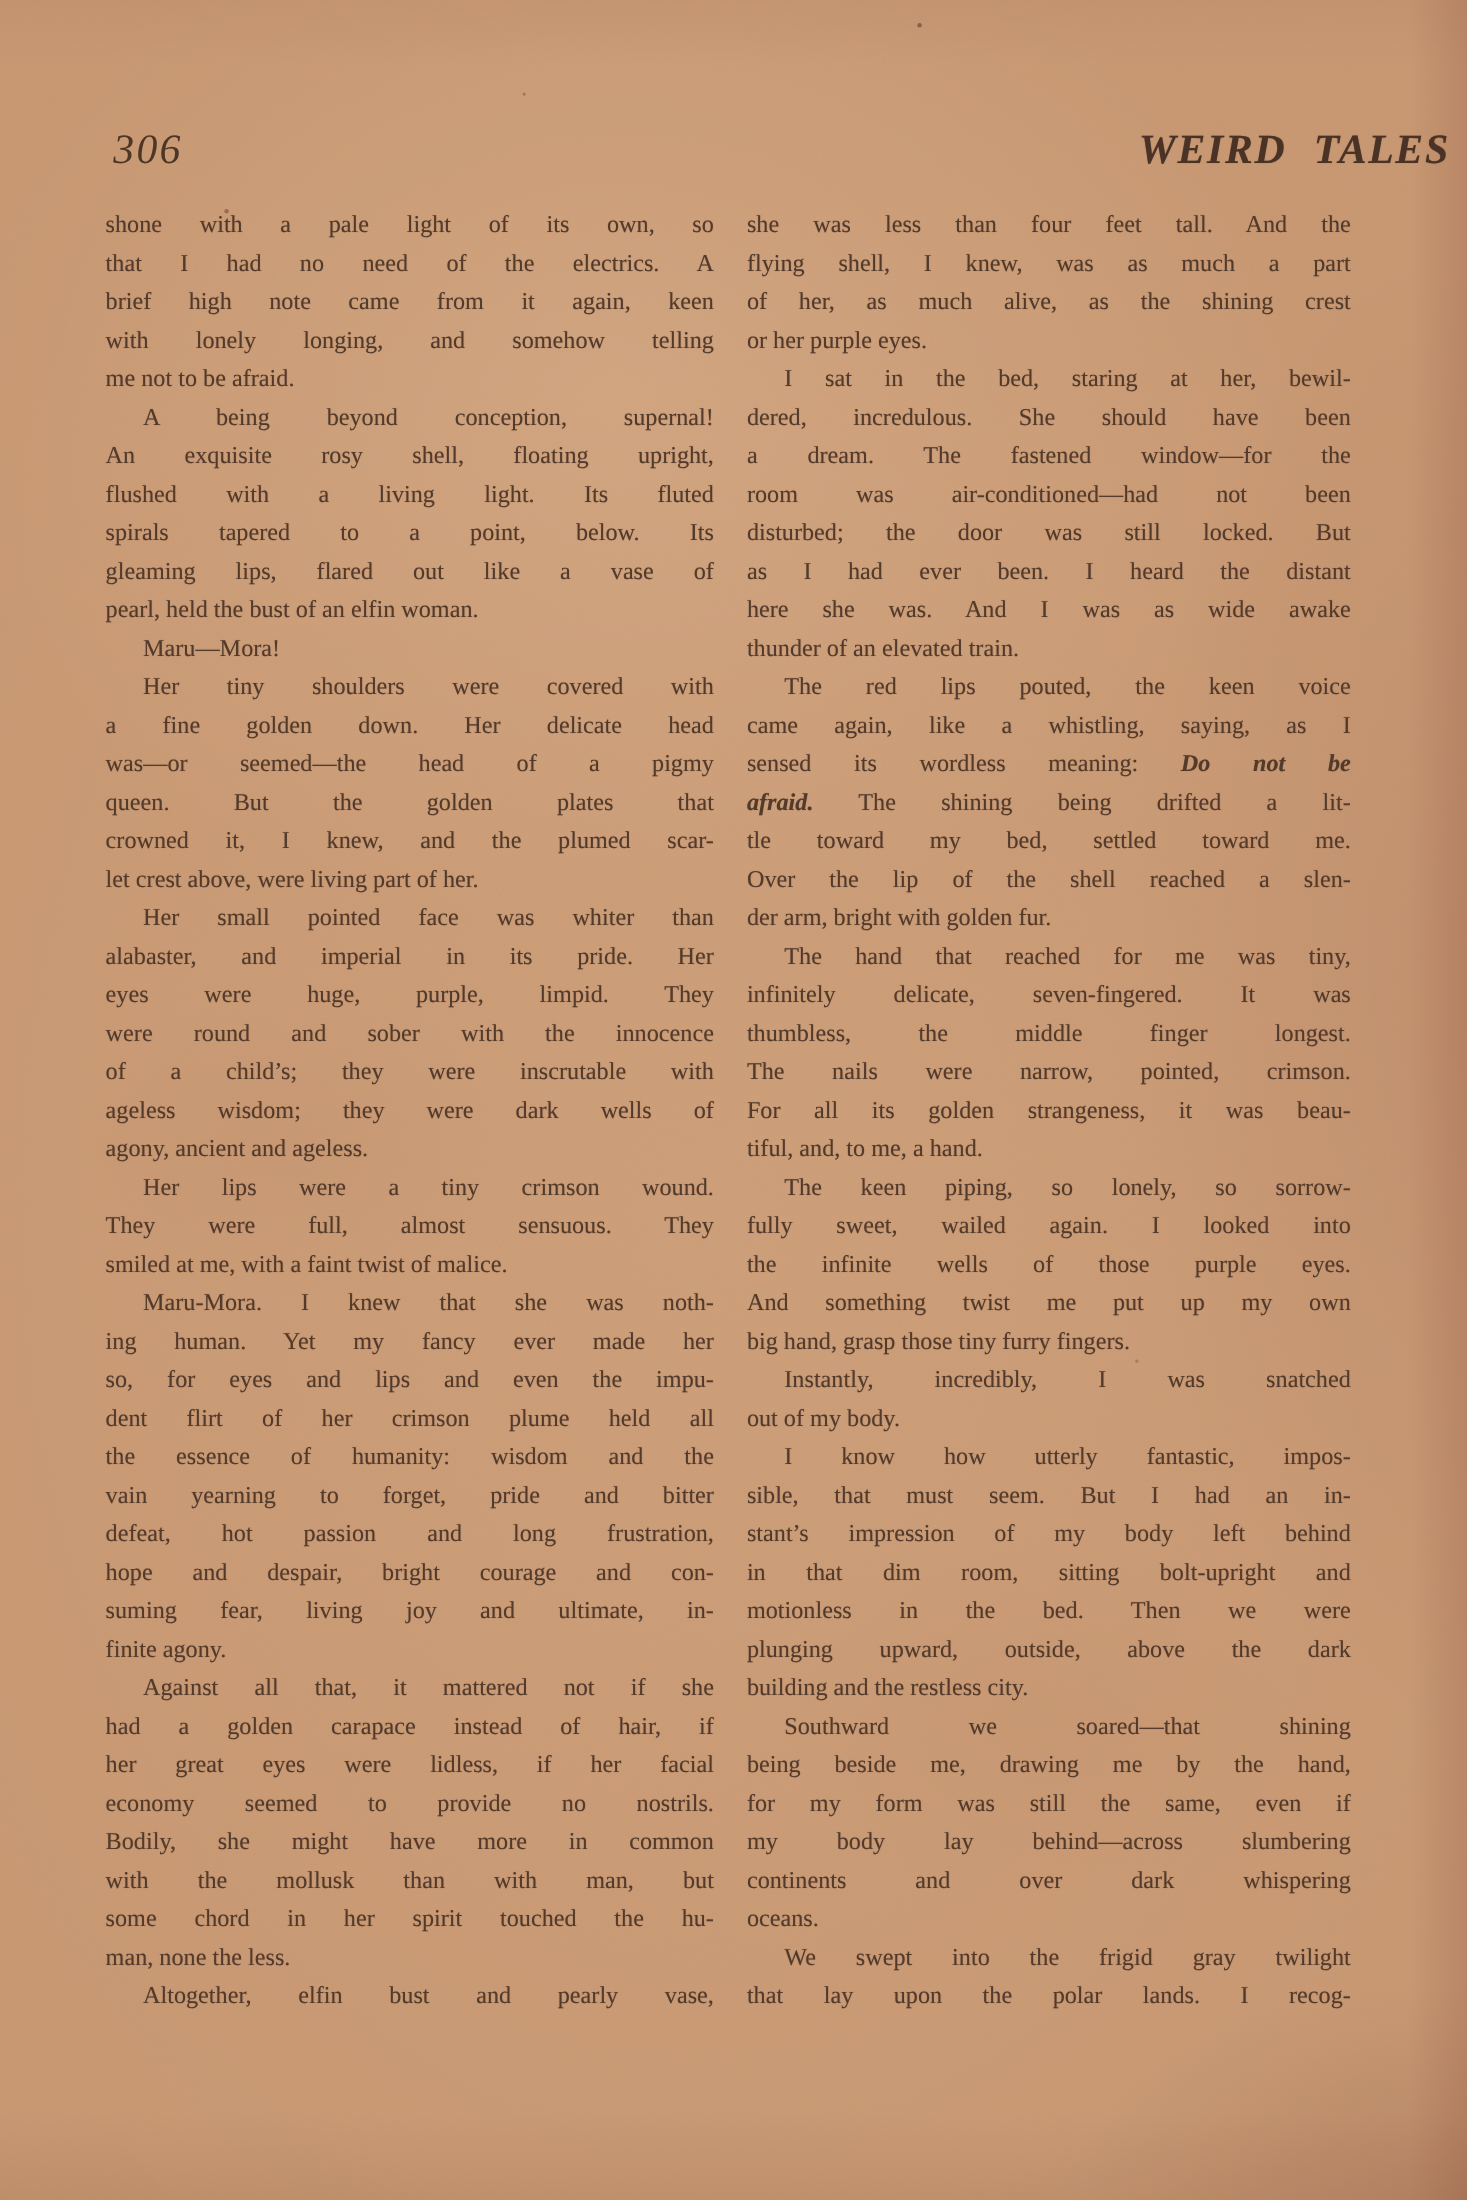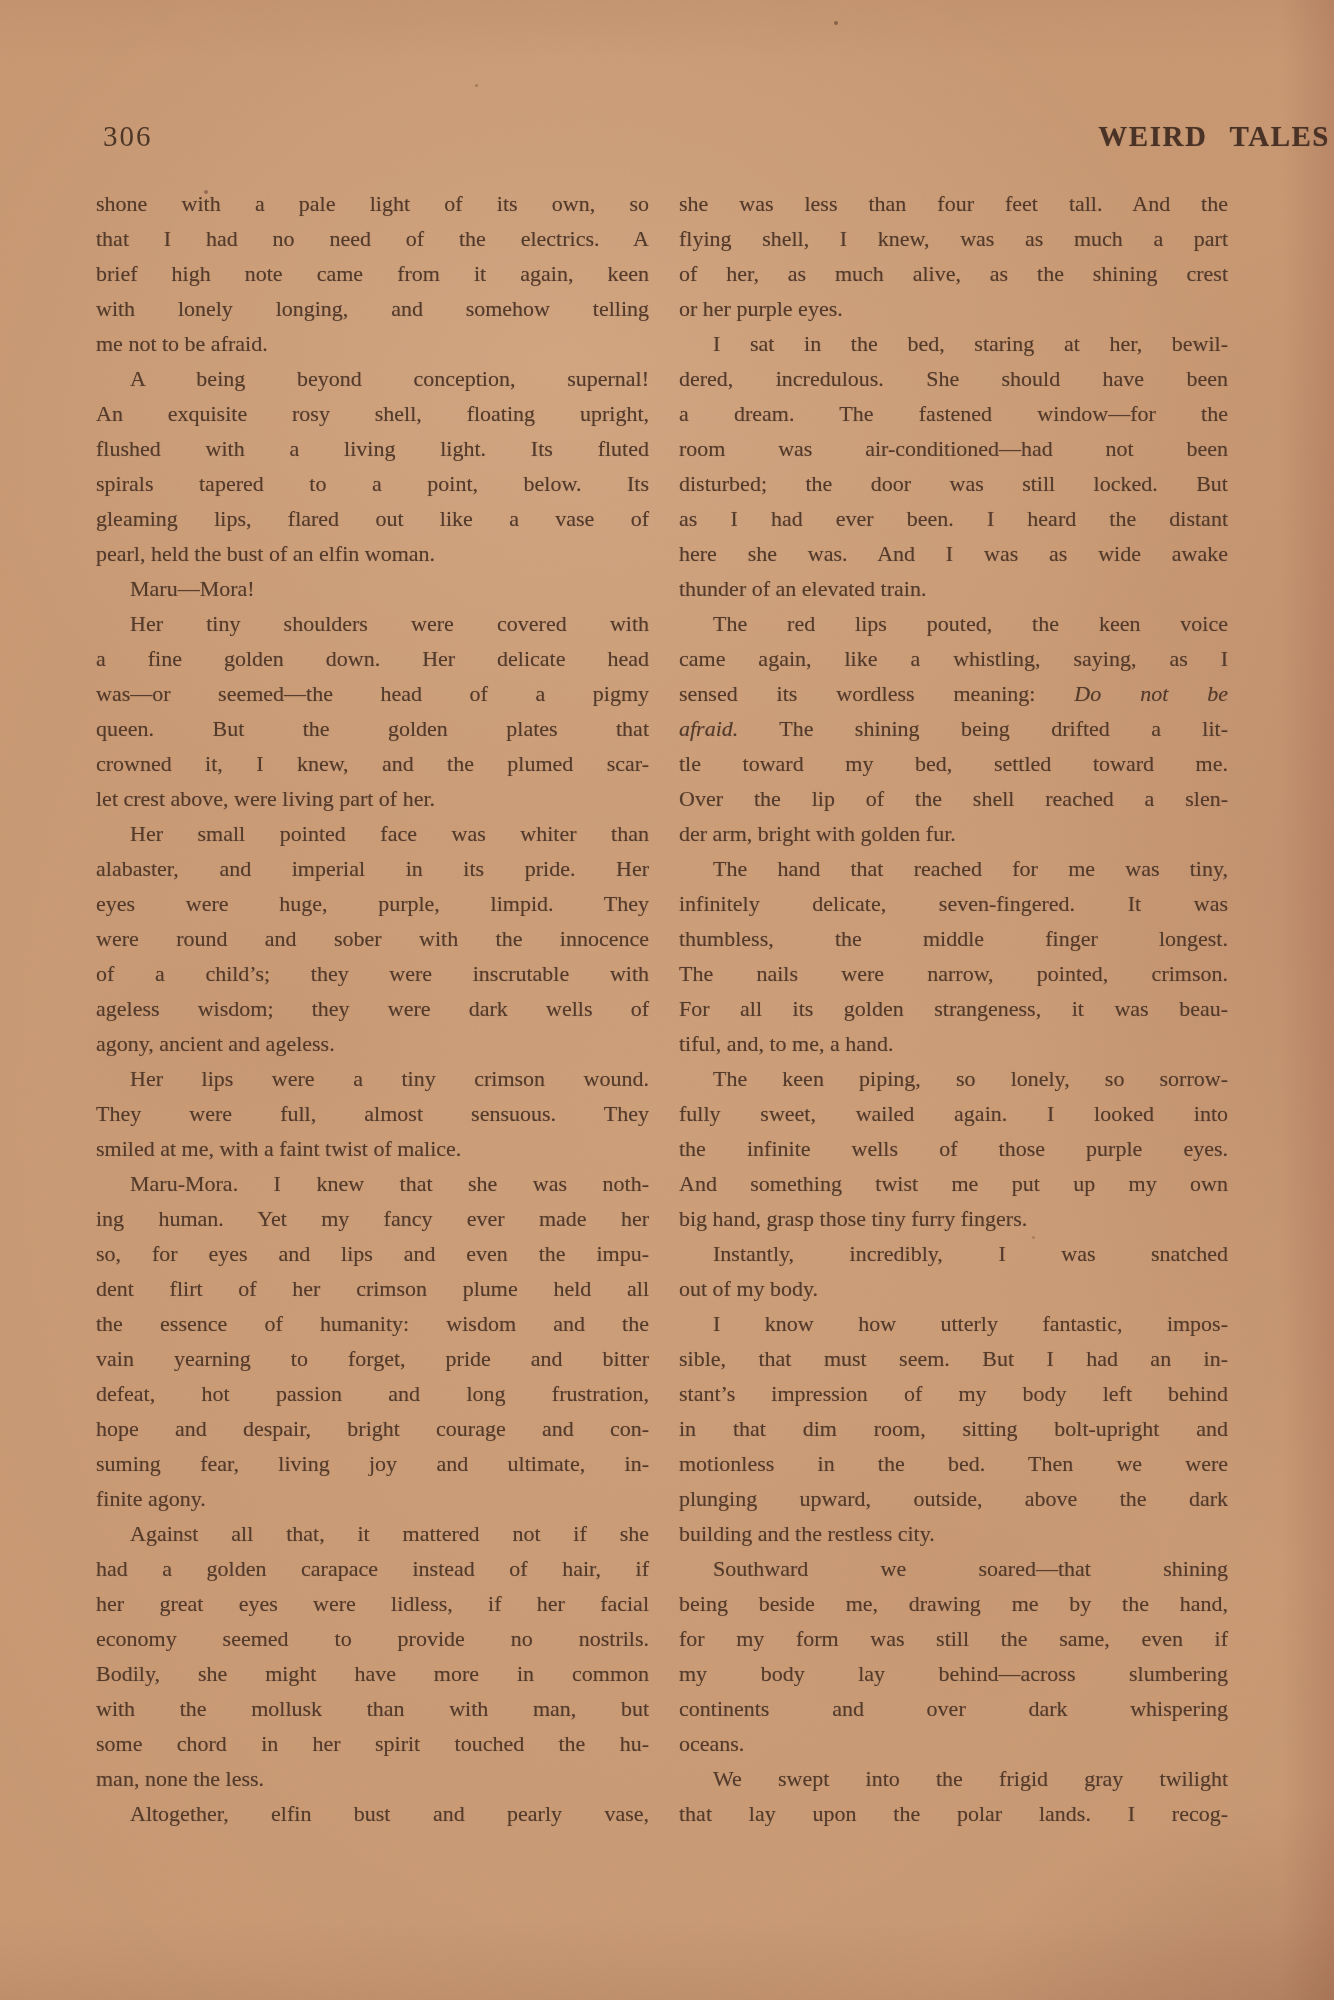--- a/index.html
+++ b/index.html
@@ -23,7 +23,7 @@
     color:#533a2b;
   }
   .grain{position:absolute;inset:0;opacity:.06;pointer-events:none;mix-blend-mode:multiply;}
-  .header{position:absolute;top:121px;left:0;right:4px;height:34px;font-size:29px;line-height:31px;}
+  .header{position:absolute;top:121px;left:0;right:16px;height:34px;font-size:38px;line-height:31px;font-style:italic;}
   .pagenum{position:absolute;left:103px;top:0;letter-spacing:2px;color:#4e3627;}
   .title{display:block;text-align:right;font-weight:bold;letter-spacing:1.5px;word-spacing:14px;color:#4a3326;text-shadow:0 0 1px rgba(74,51,38,.45);}
   .col{position:absolute;top:186px;font-size:22px;line-height:35px;text-shadow:0 0 1px rgba(83,58,43,.4);}

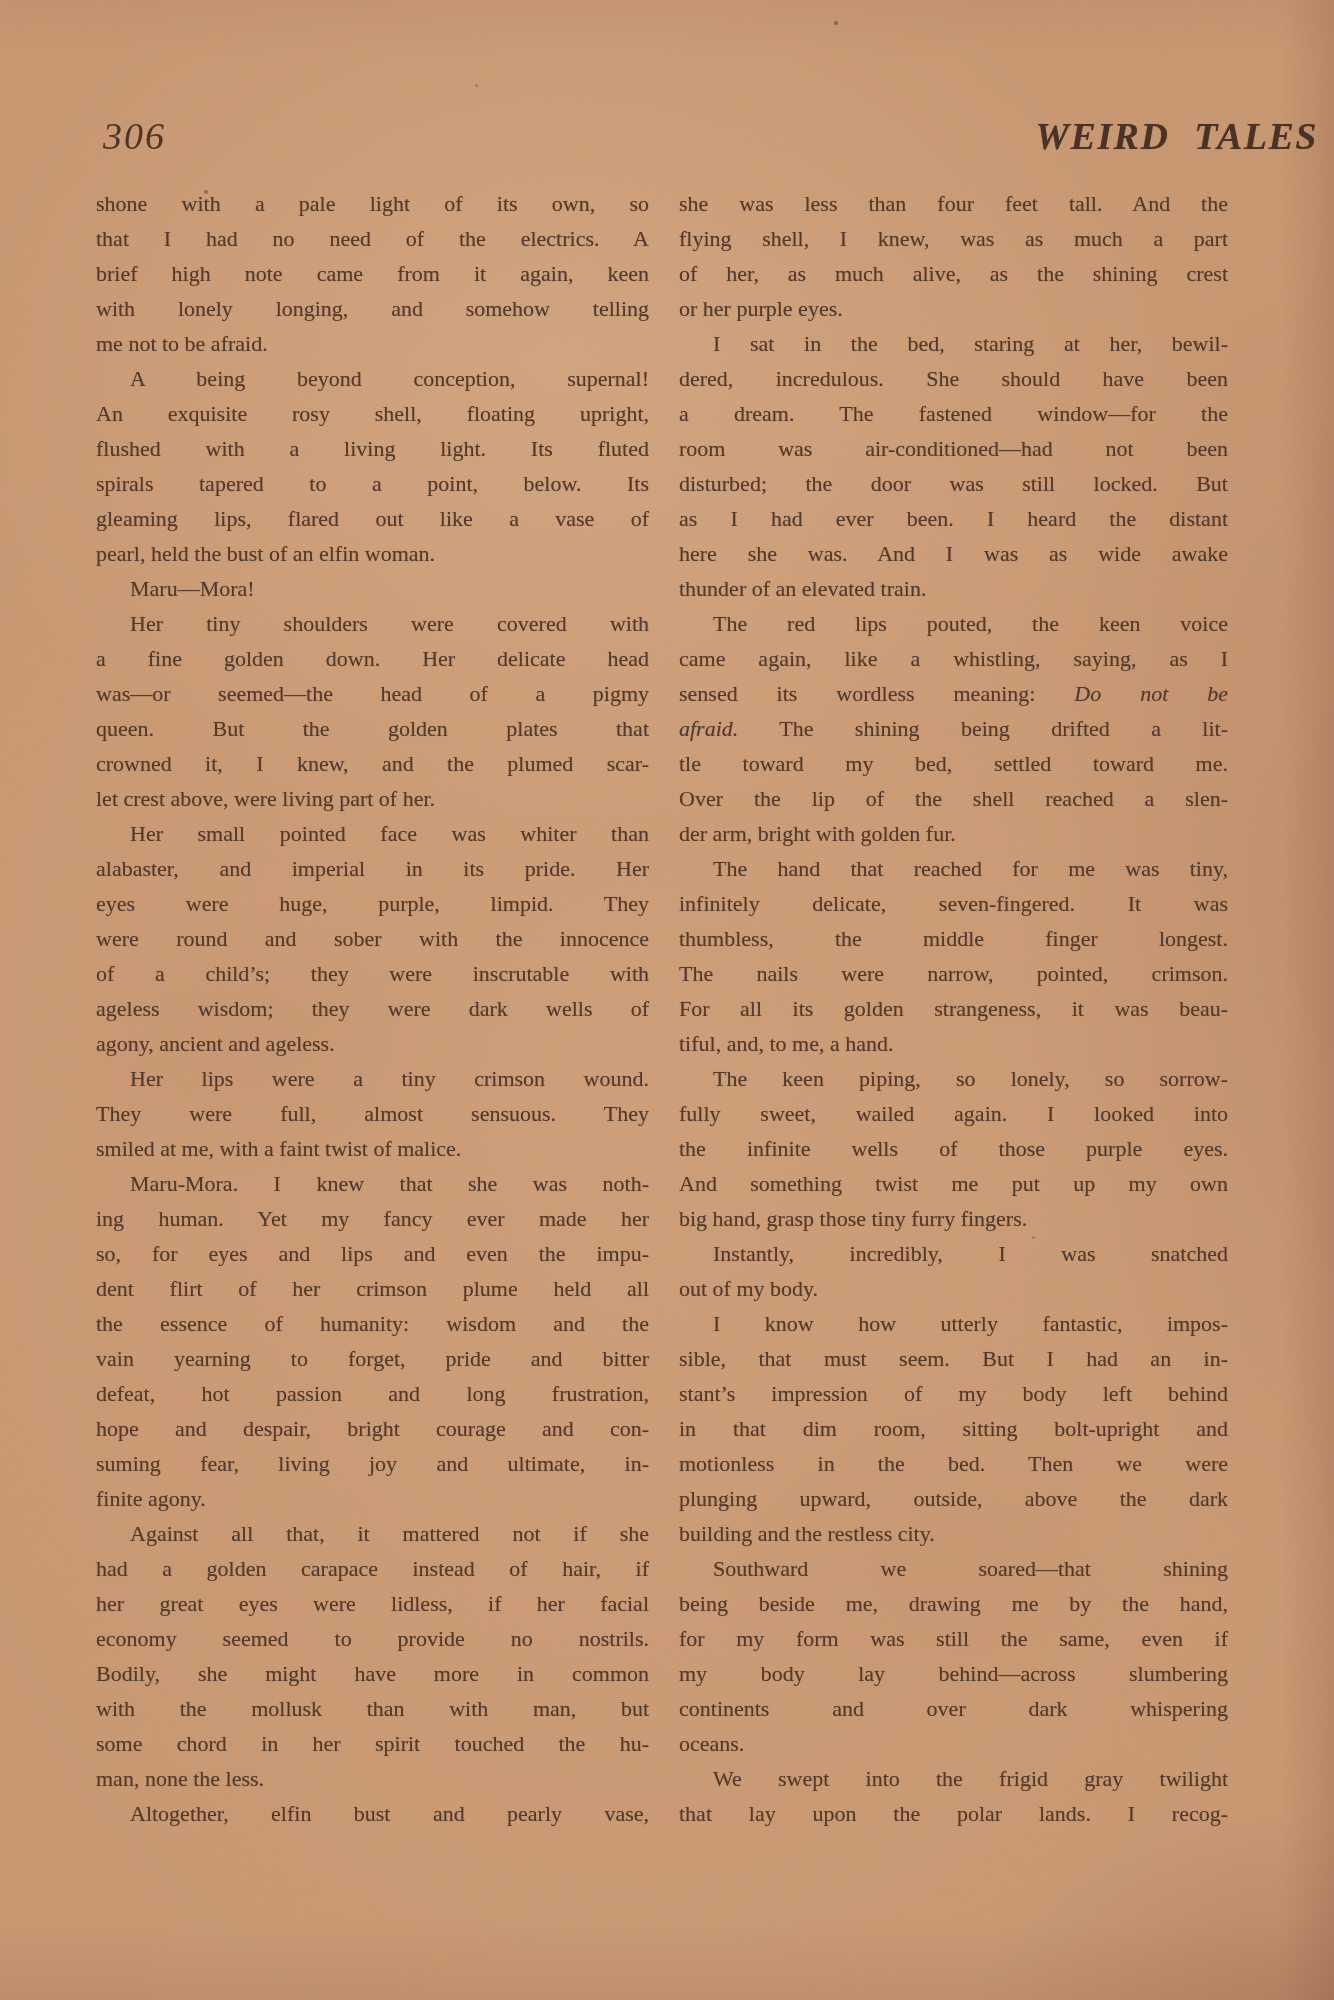--- a/index.html
+++ b/index.html
@@ -32,7 +32,7 @@
   .line{text-align:justify;text-align-last:justify;height:35px;overflow:visible;}
   .line.end{text-align-last:left;}
   .line.indent{text-indent:34px;}
-  .line i{font-style:italic;}
+  .line i{font-style:italic;font-weight:bold;}
   .speck{position:absolute;border-radius:50%;background:rgba(88,52,38,.55);pointer-events:none;}
   .speck.s1{left:834px;top:21px;width:4px;height:4px;}
   .speck.s2{left:475px;top:84px;width:3px;height:3px;background:rgba(88,52,38,.35);}

